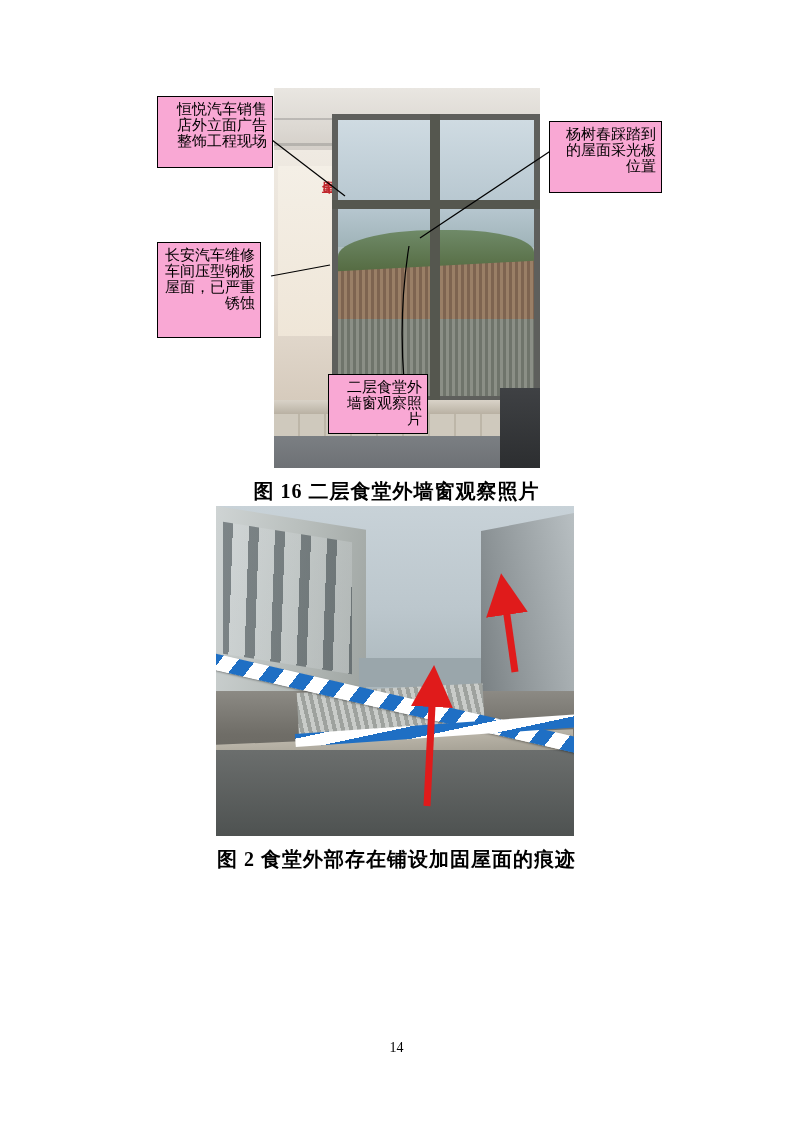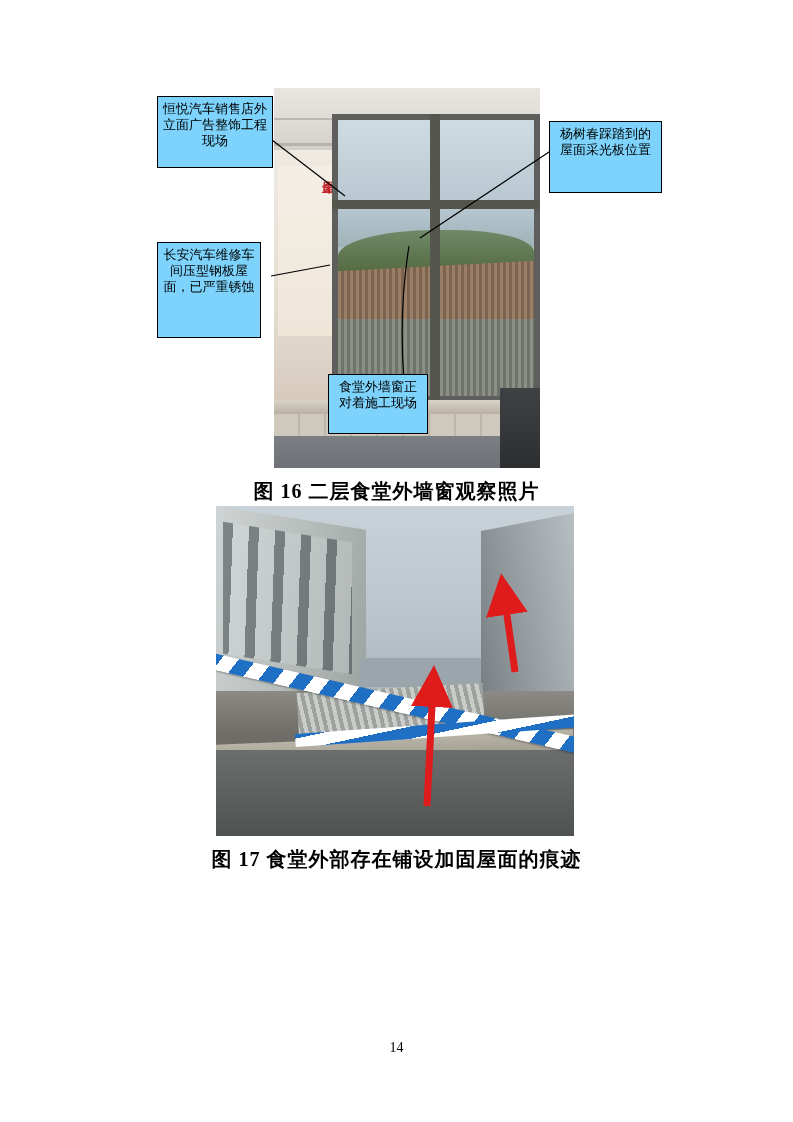--- a/index.html
+++ b/index.html
@@ -131,15 +131,15 @@
   .callout {
     position: absolute;
     border: 1px solid #000;
-    background: #7dd3fc;
+    background: #f9a8d4;
     font-family: "DejaVu Sans", sans-serif;
-    font-size: 13px;
+    font-size: 15px;
     line-height: 16px;
     color: #000;
     padding: 4px 5px;
     box-sizing: border-box;
     z-index: 6;
-    text-align: center;
+    text-align: right;
   }
   .leader {
     position: absolute;

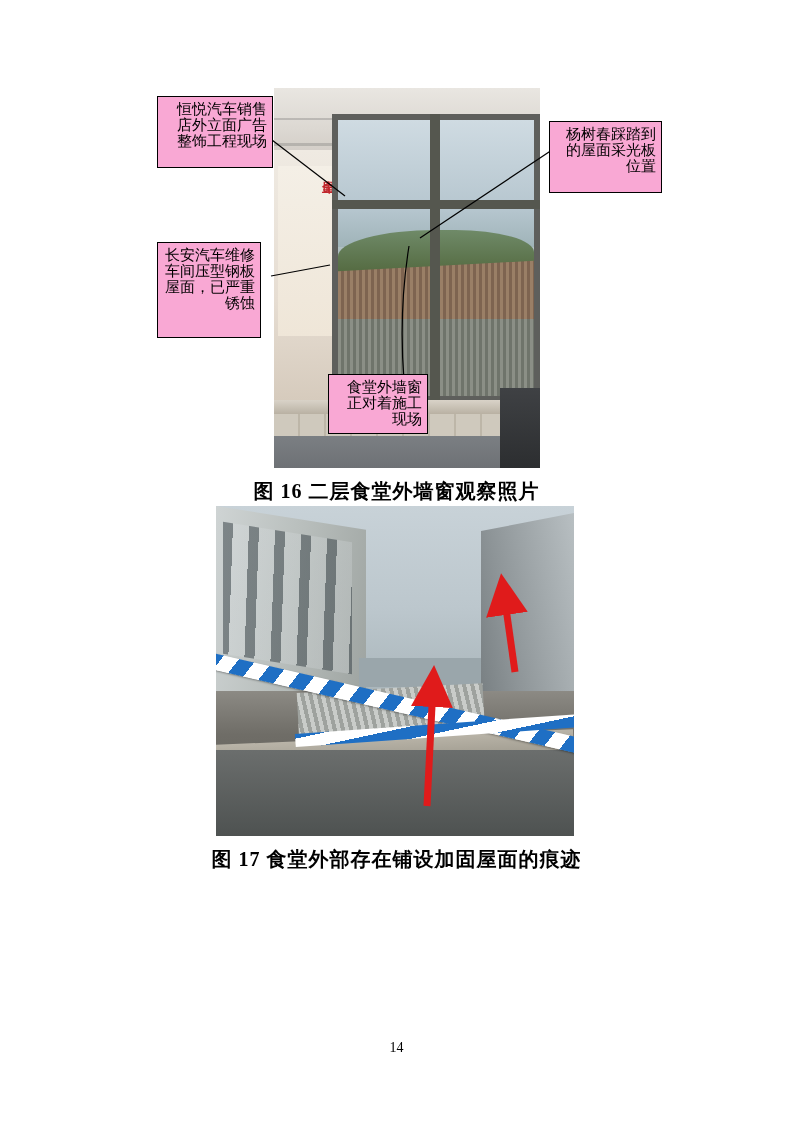--- a/index.html
+++ b/index.html
@@ -299,7 +299,7 @@
   </div>
 
   <div class="callout" style="left:328px; top:374px; width:100px; height:60px;">
-    <span>食堂外墙窗正对着施工现场</span>
+    <span>二层食堂外墙窗观察照片</span>
   </div>
 
   <div class="caption" style="top:478px;">图 16  二层食堂外墙窗观察照片</div>

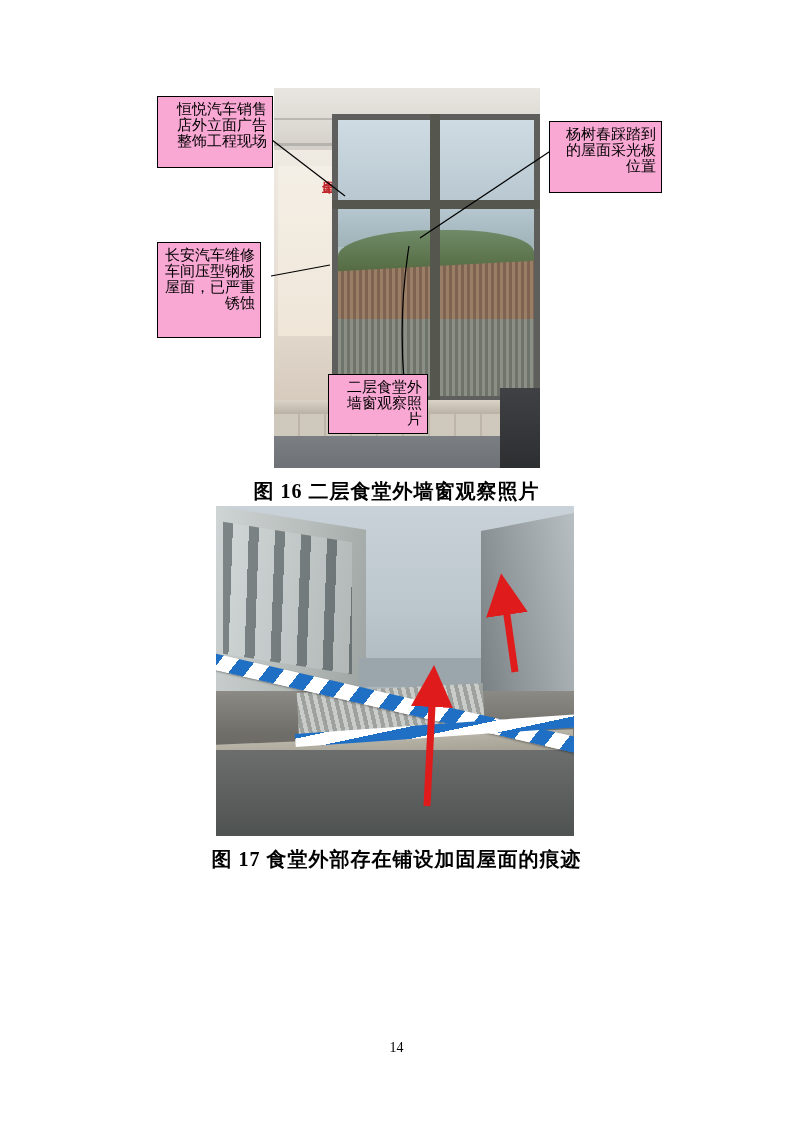--- a/index.html
+++ b/index.html
@@ -328,7 +328,7 @@
     </svg>
   </div>
 
-  <div class="caption" style="top:846px;">图 17  食堂外部存在铺设加固屋面的痕迹</div>
+  <div class="caption" style="top:846px;">图 2  食堂外部存在铺设加固屋面的痕迹</div>
 
   <div class="page-number">14</div>
 </div>

